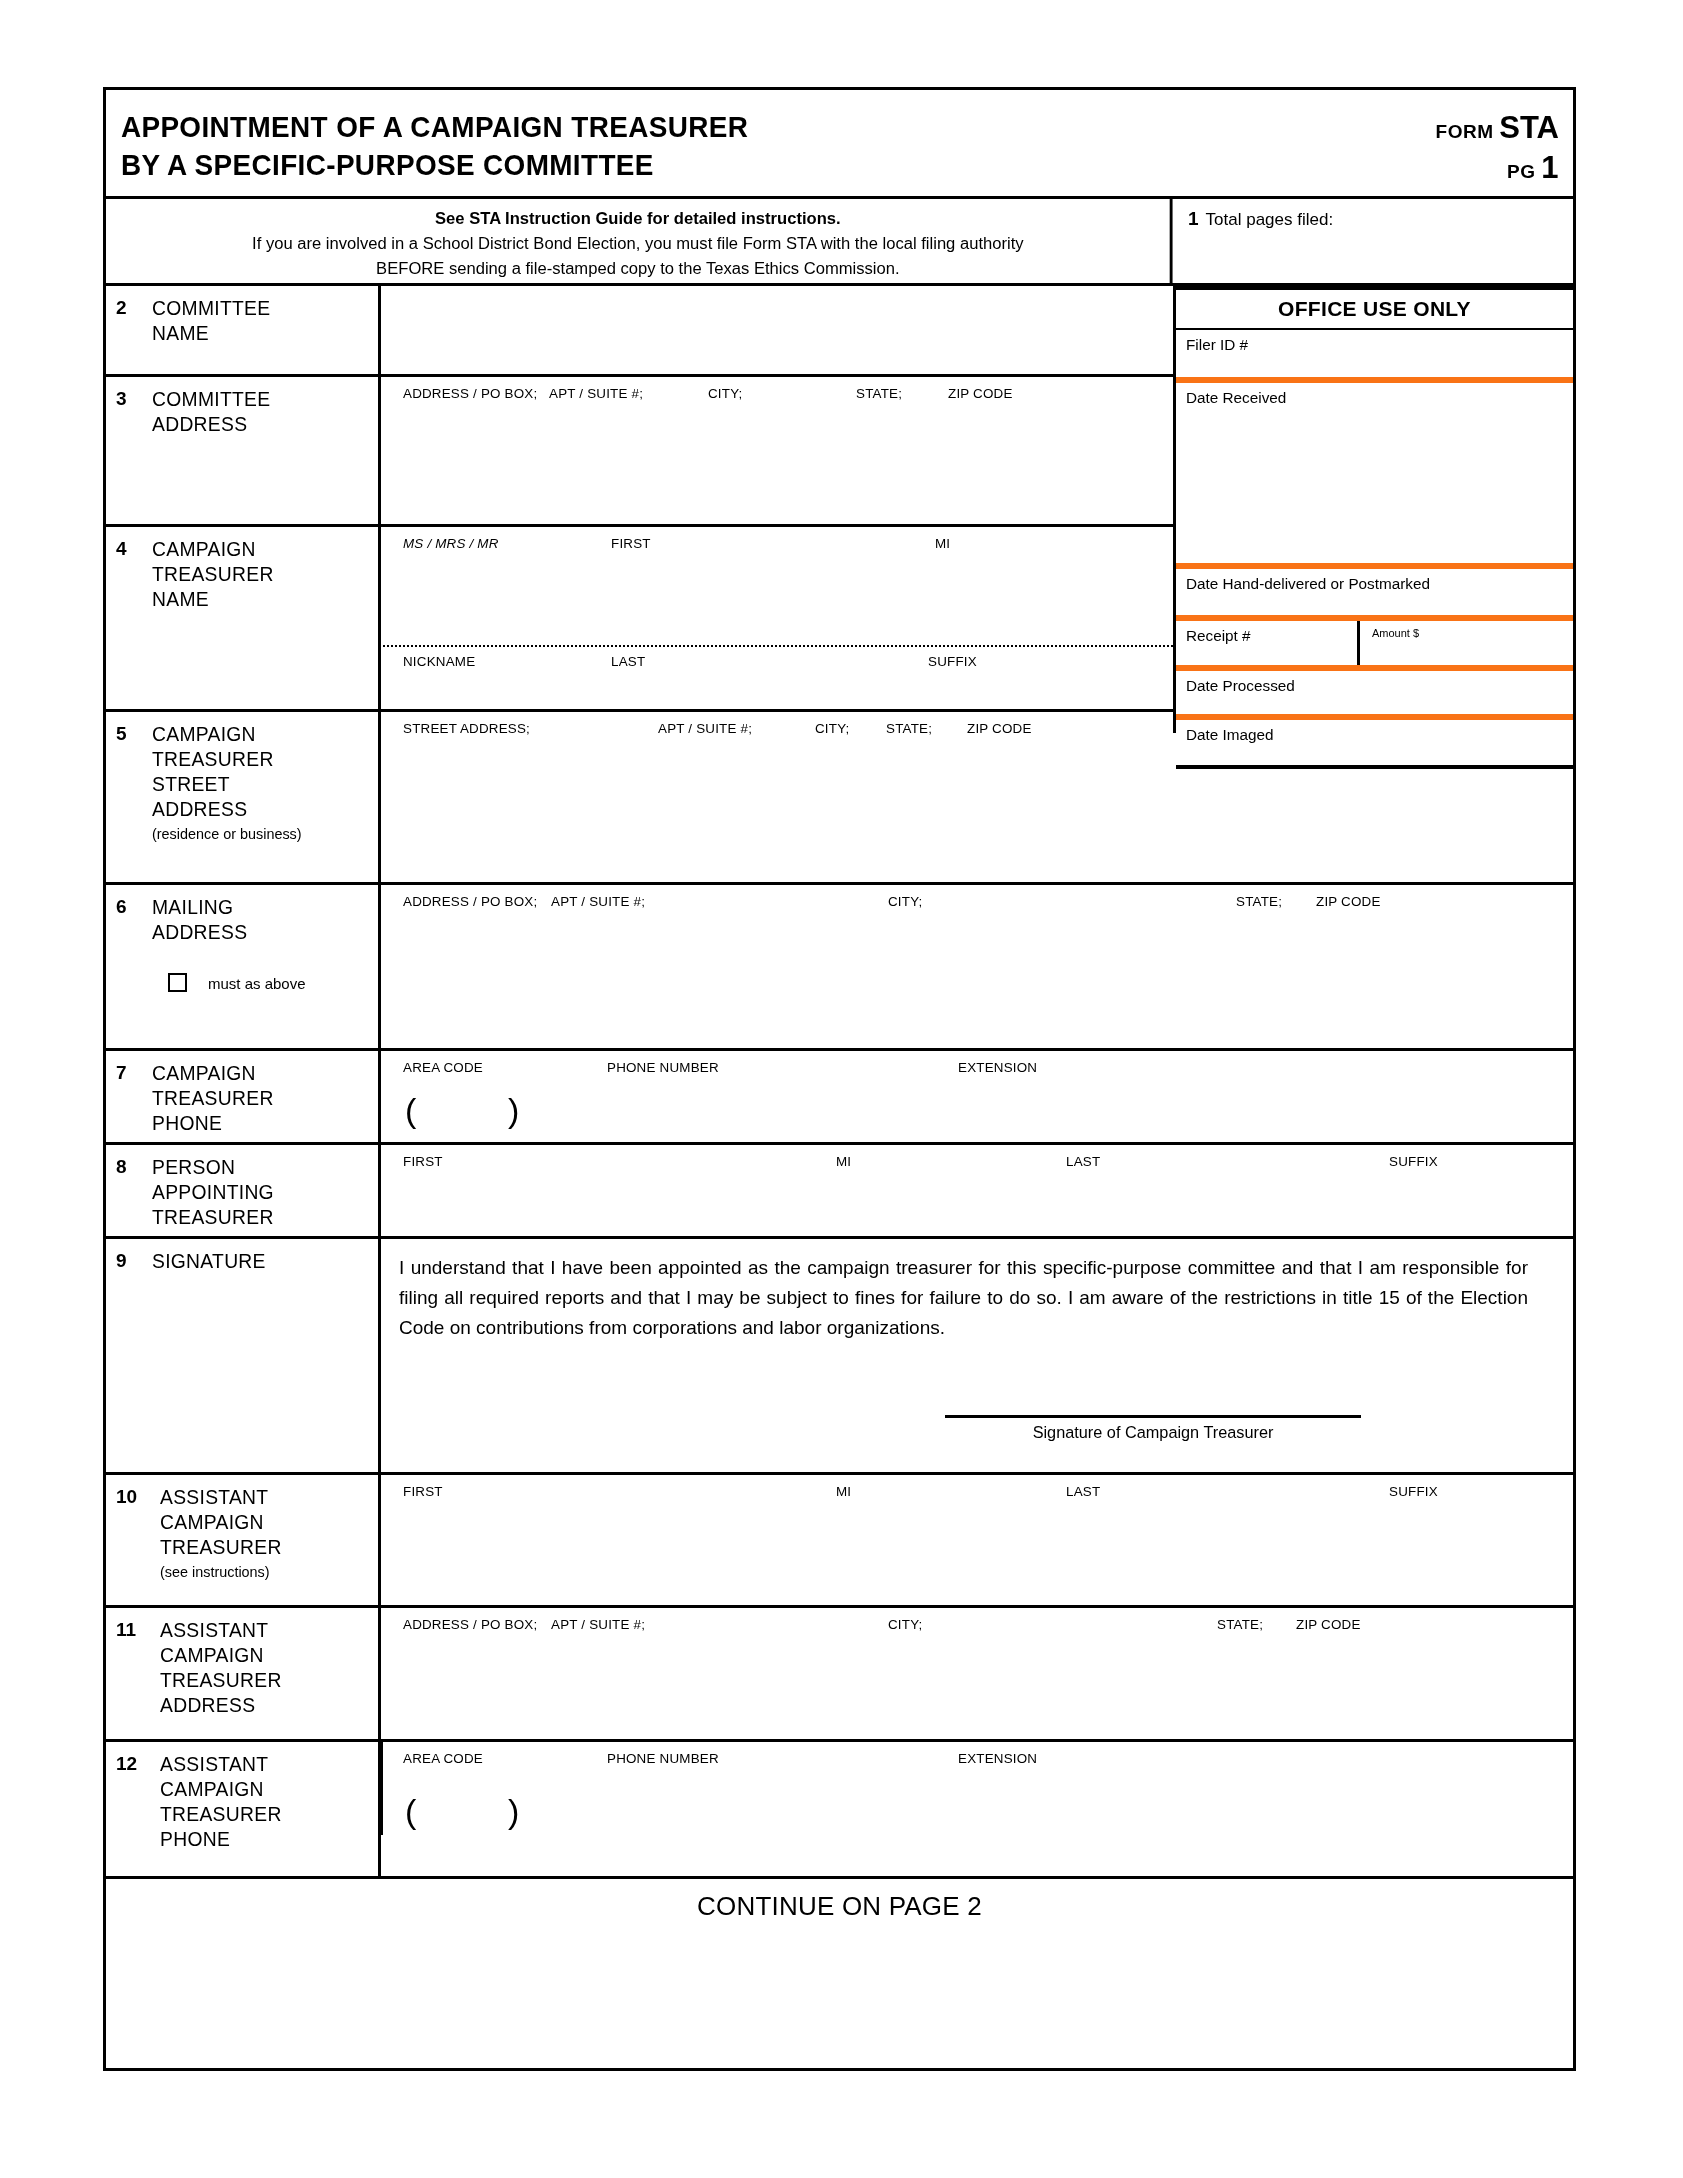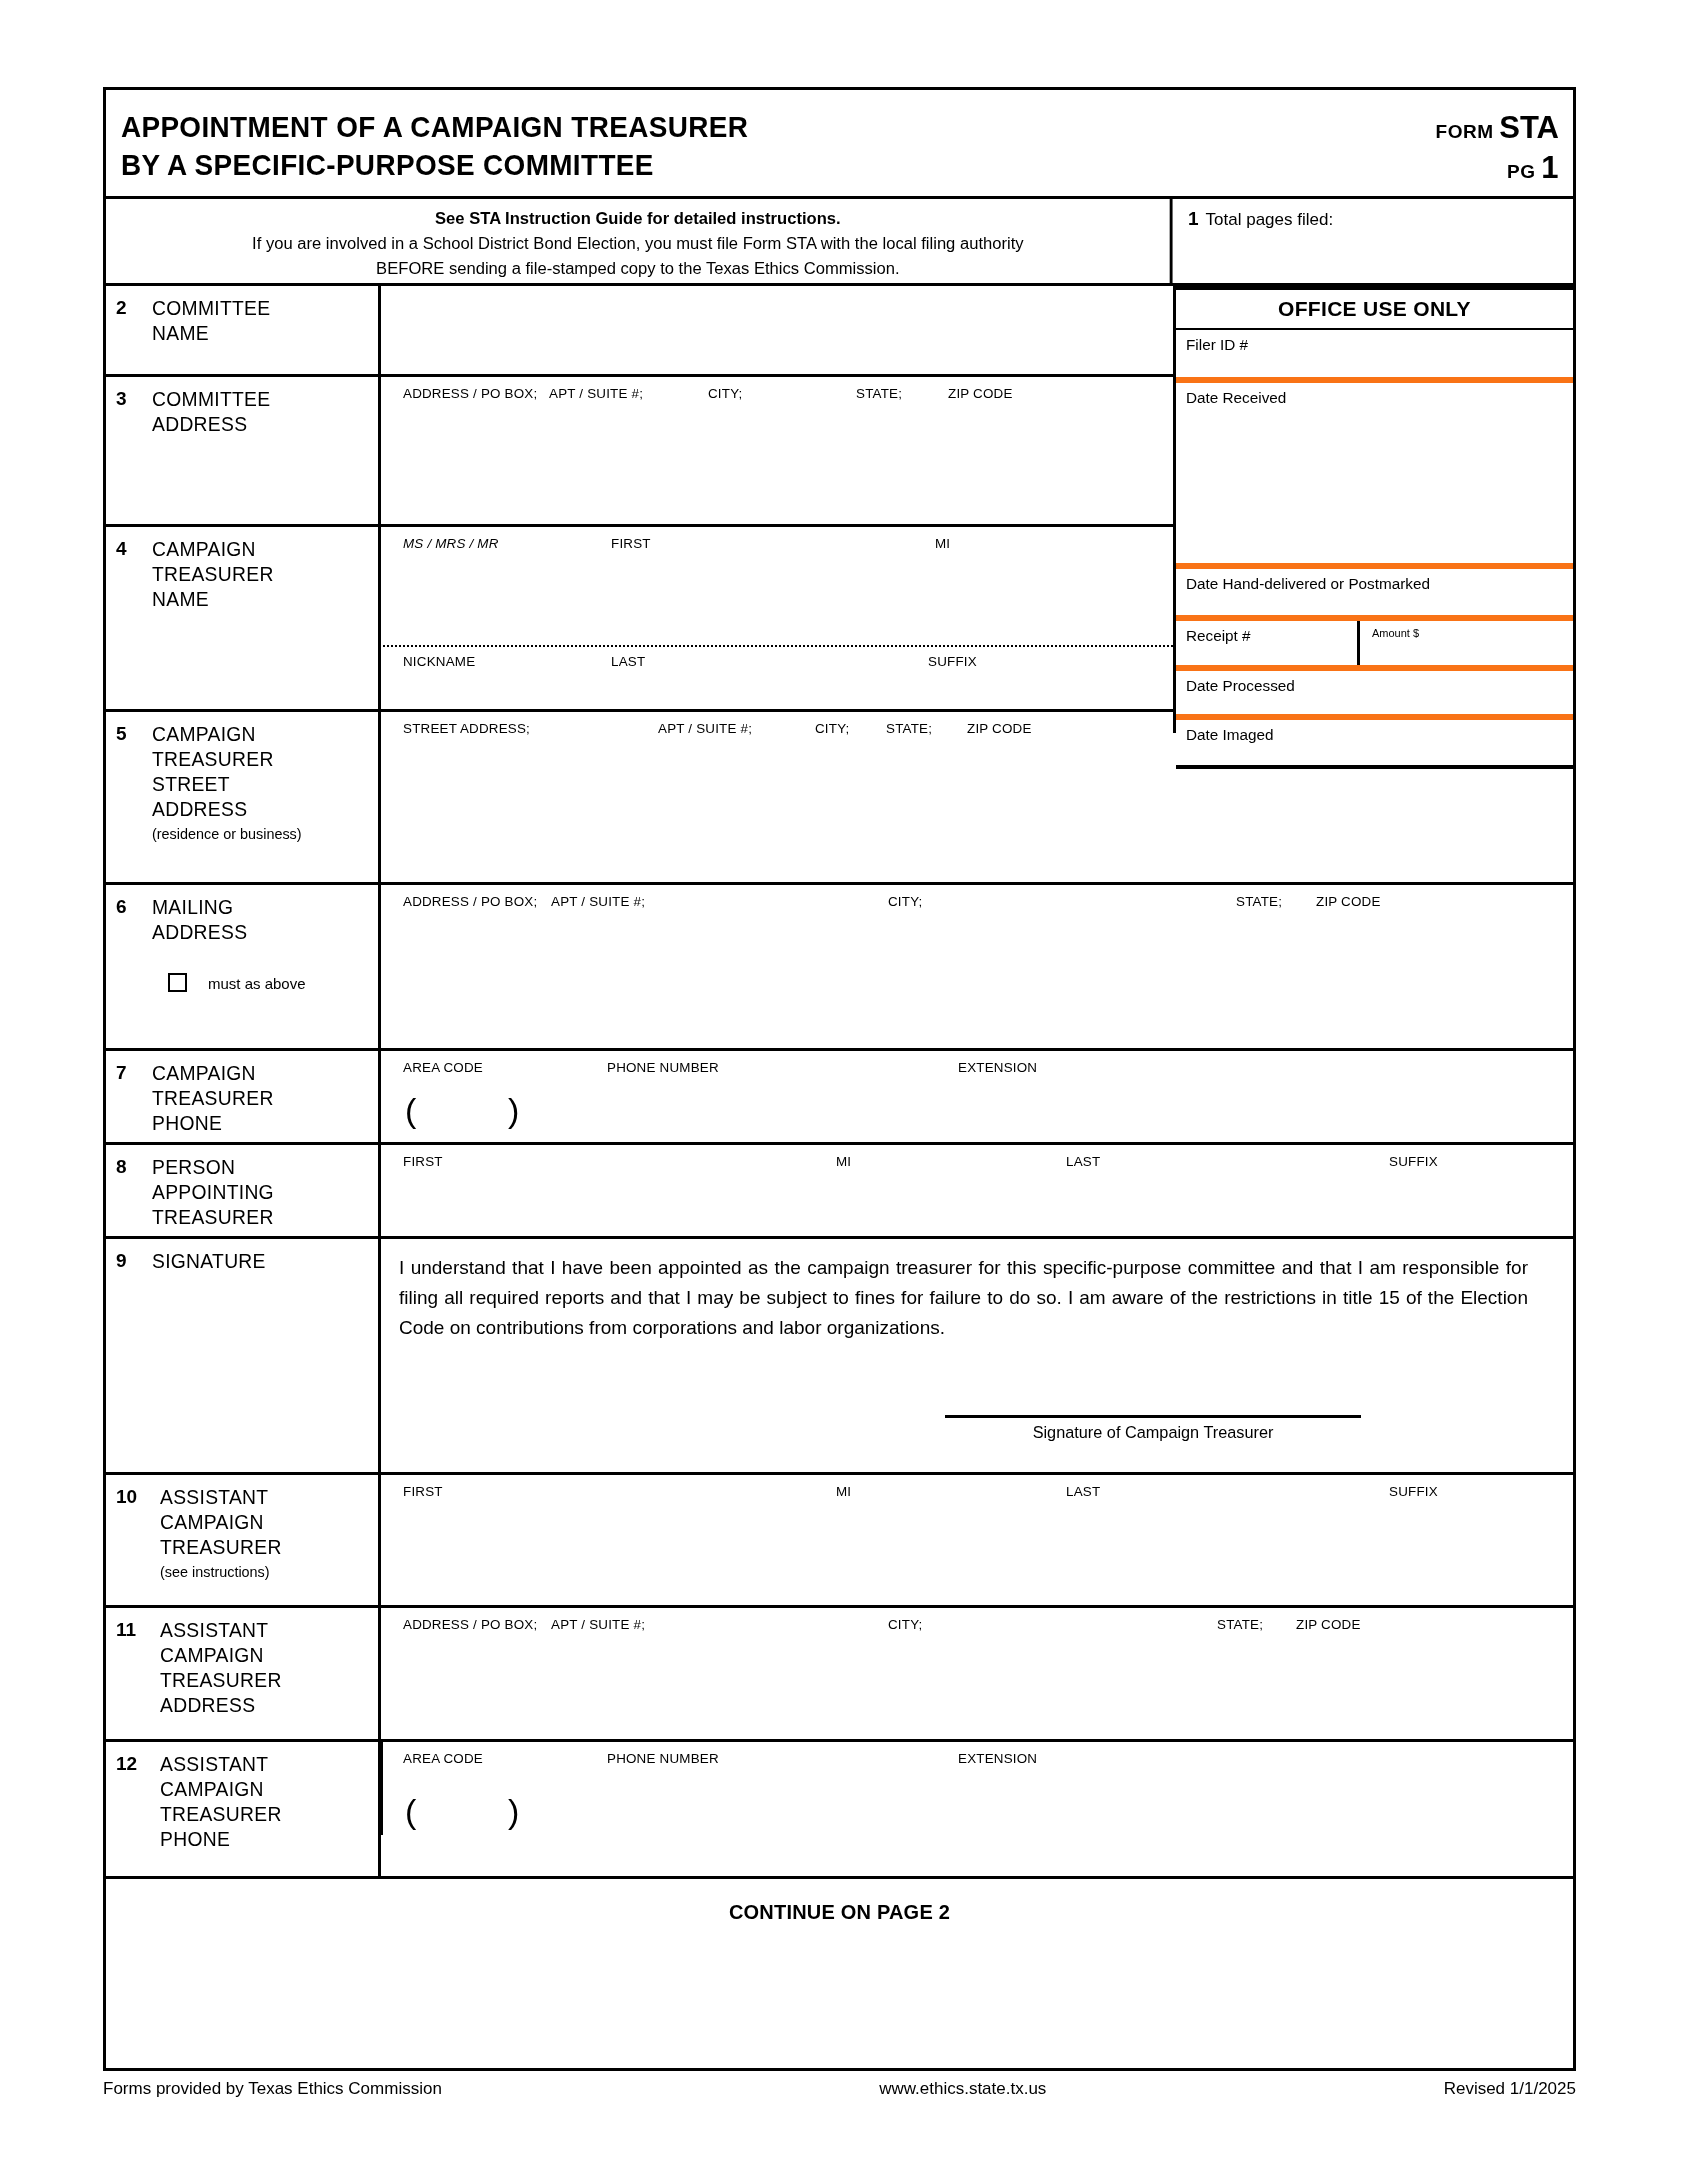--- a/index.html
+++ b/index.html
@@ -131,7 +131,7 @@
     position:relative;height:85px;border-top:3px solid #000;
     box-sizing:border-box;display:flex;align-items:flex-start;justify-content:center;
   }
-  .continue span{margin-top:22px;font-weight:bold;font-size:20px;letter-spacing:0.2px;}
+  .continue span{margin-top:12px;font-weight:normal;font-size:26px;letter-spacing:0.2px;}
 
   
   .footer{

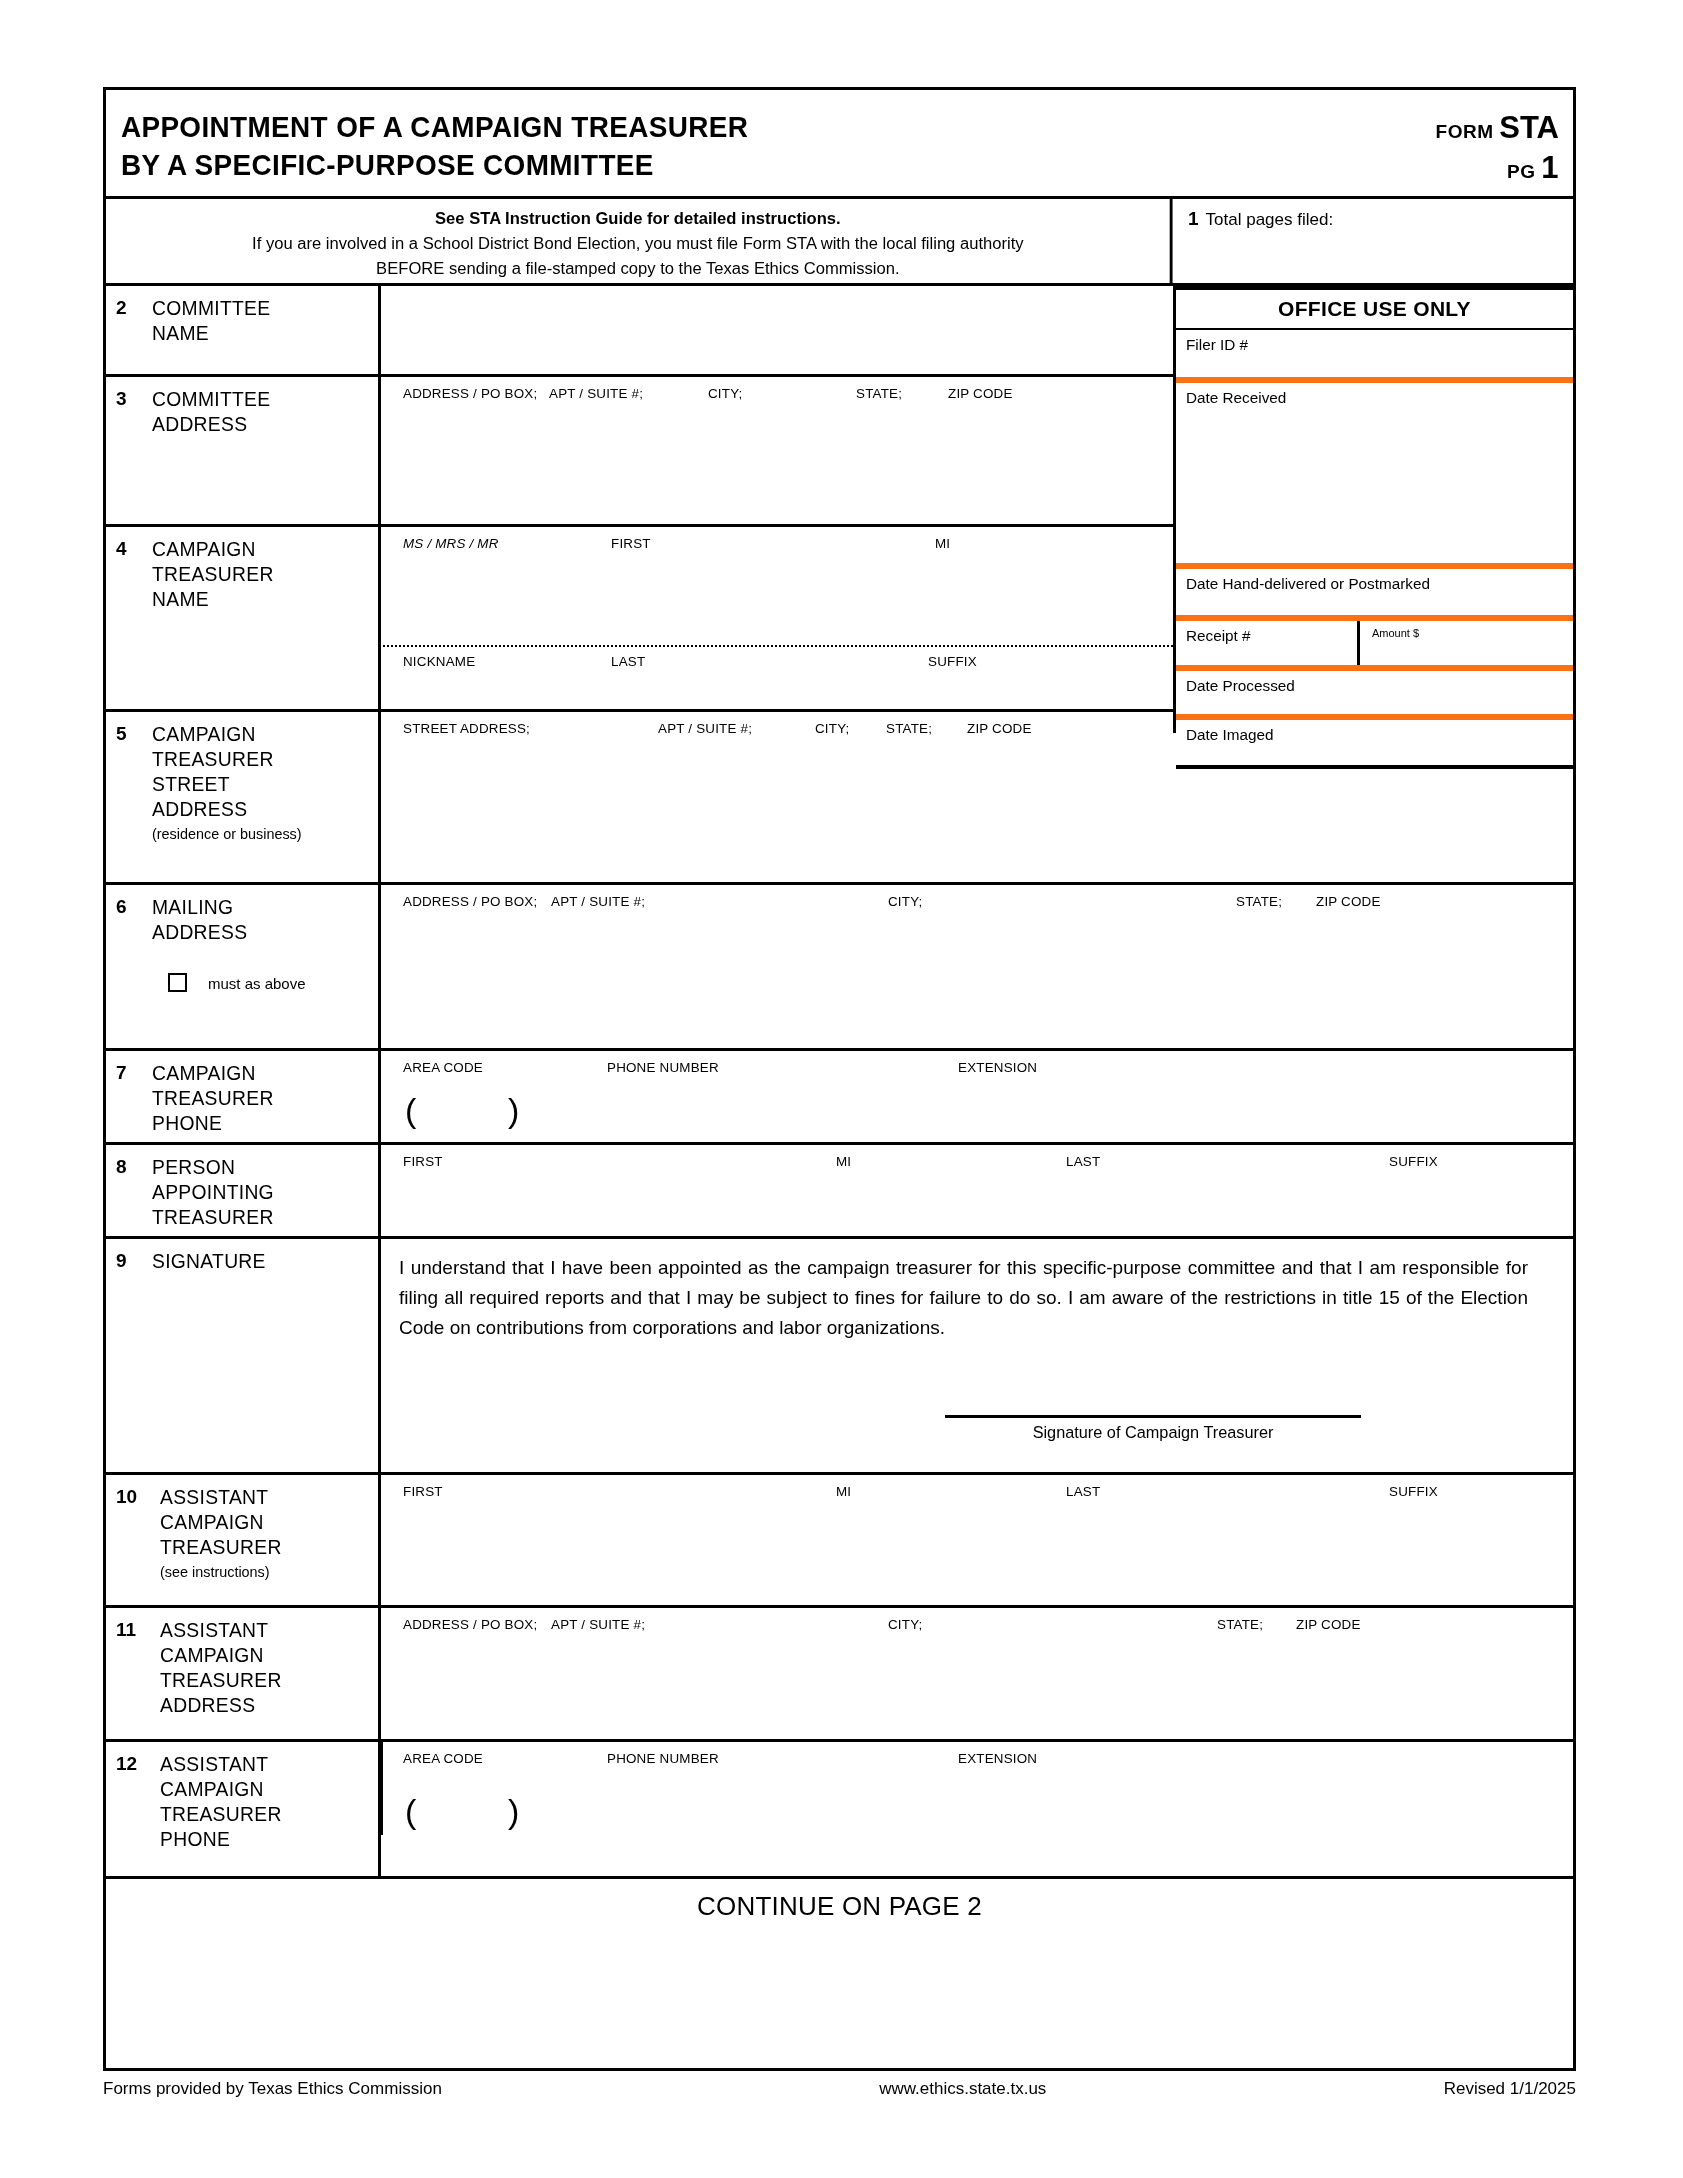--- a/index.html
+++ b/index.html
@@ -374,11 +374,6 @@
 
   </div>
 
-  <div class="footer">
-    <div>Forms provided by Texas Ethics Commission</div>
-    <div class="mid">www.ethics.state.tx.us</div>
-    <div>Revised 1/1/2025</div>
-  </div>
 </div>
 
 

